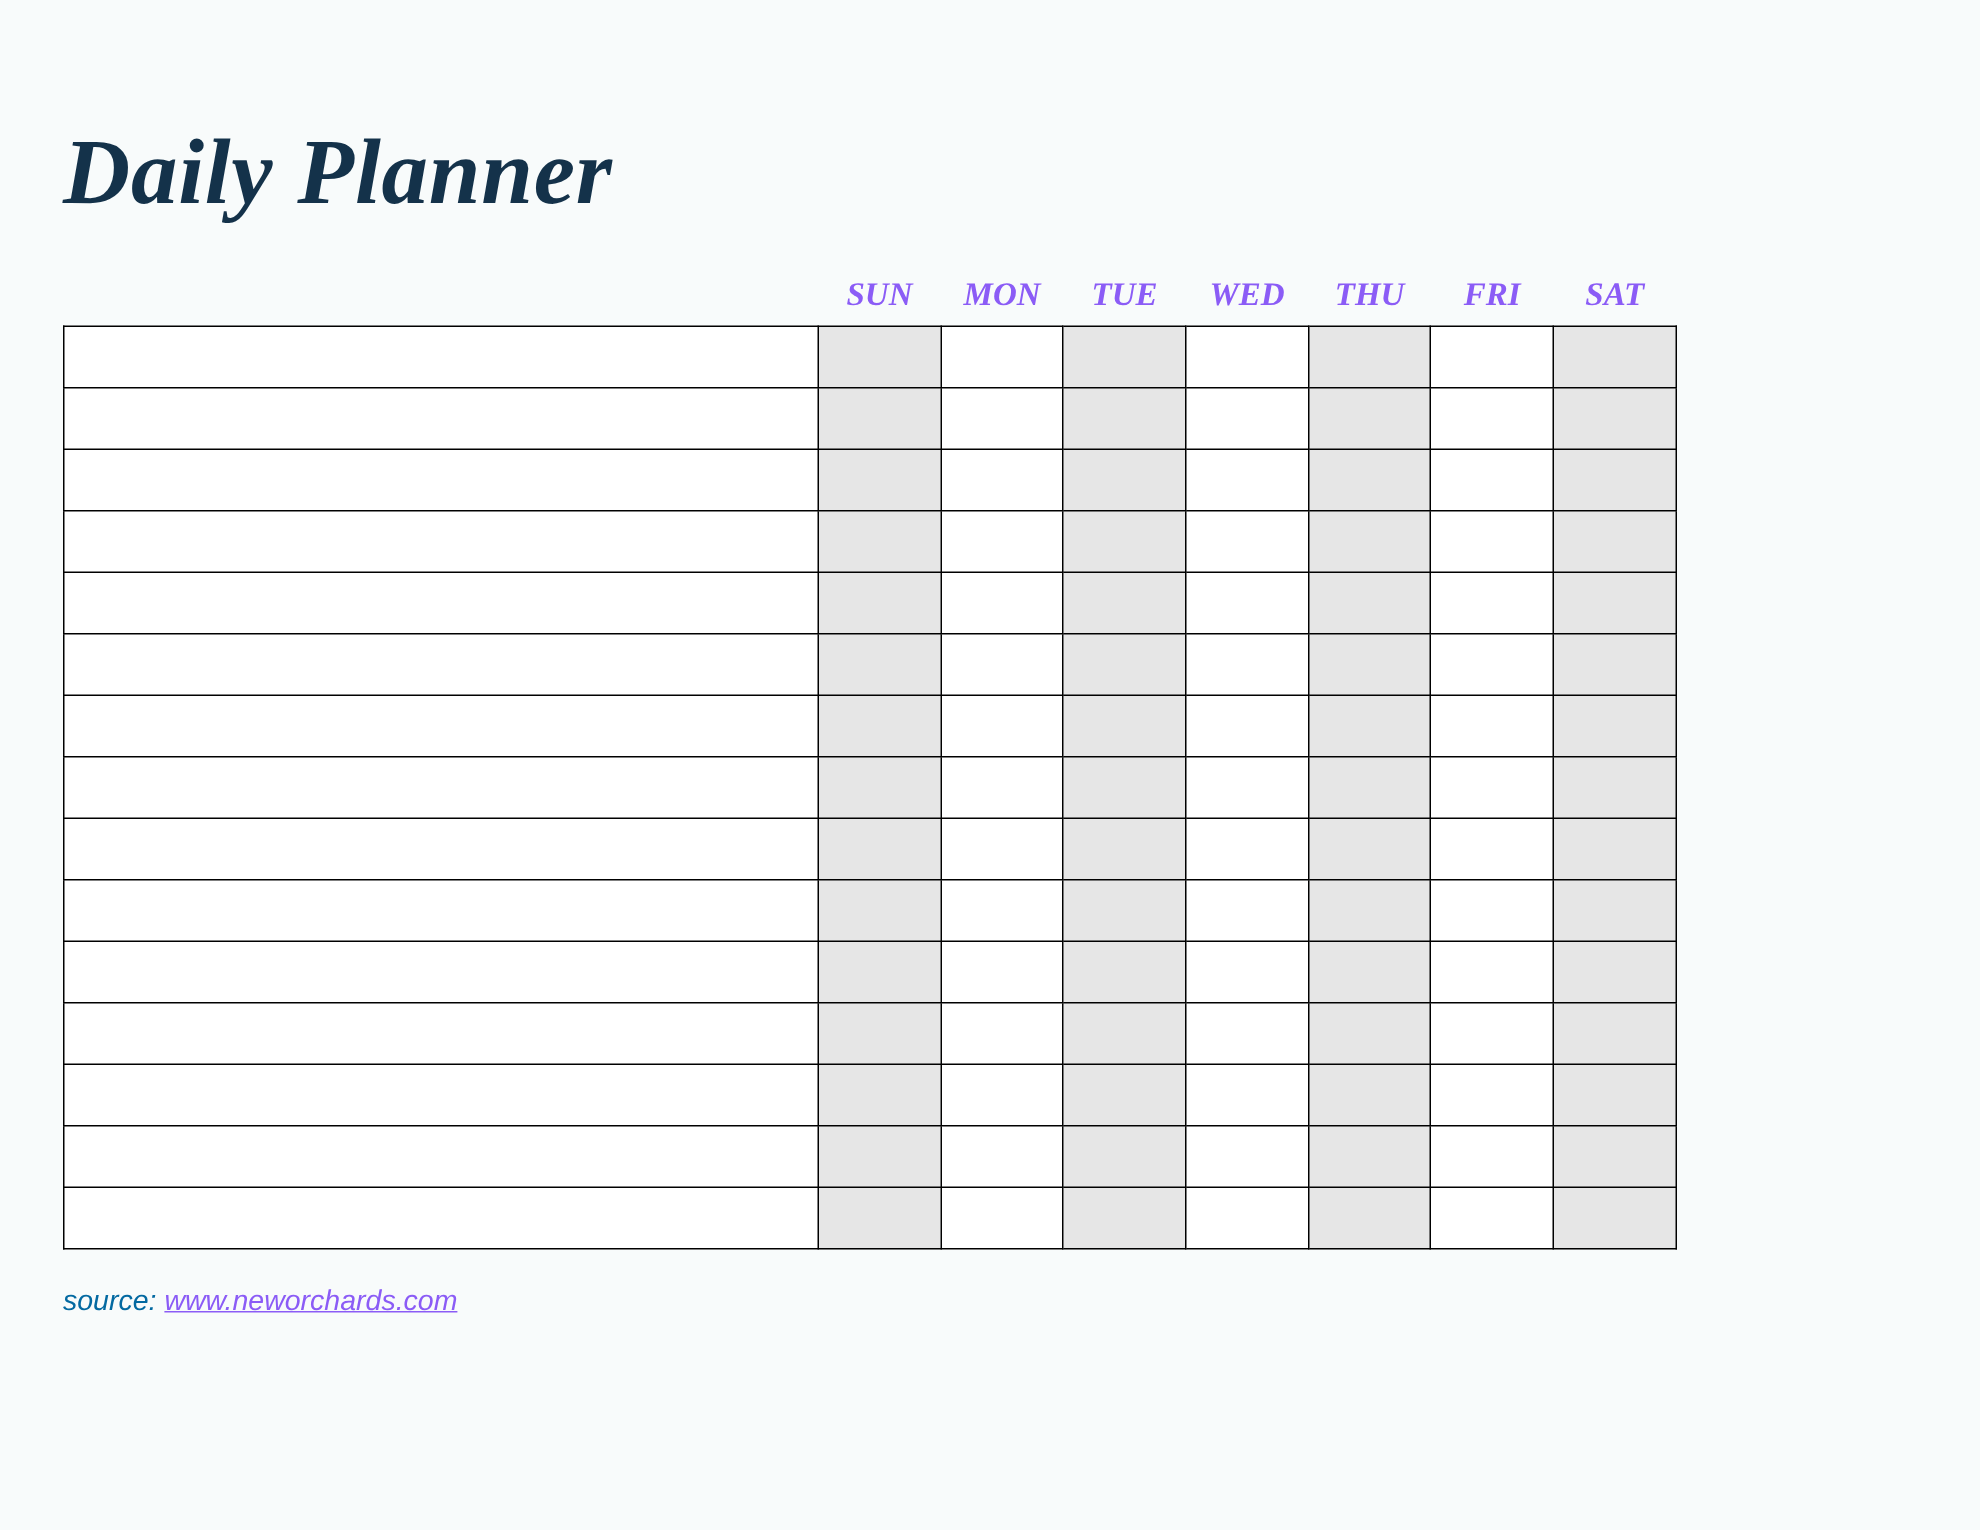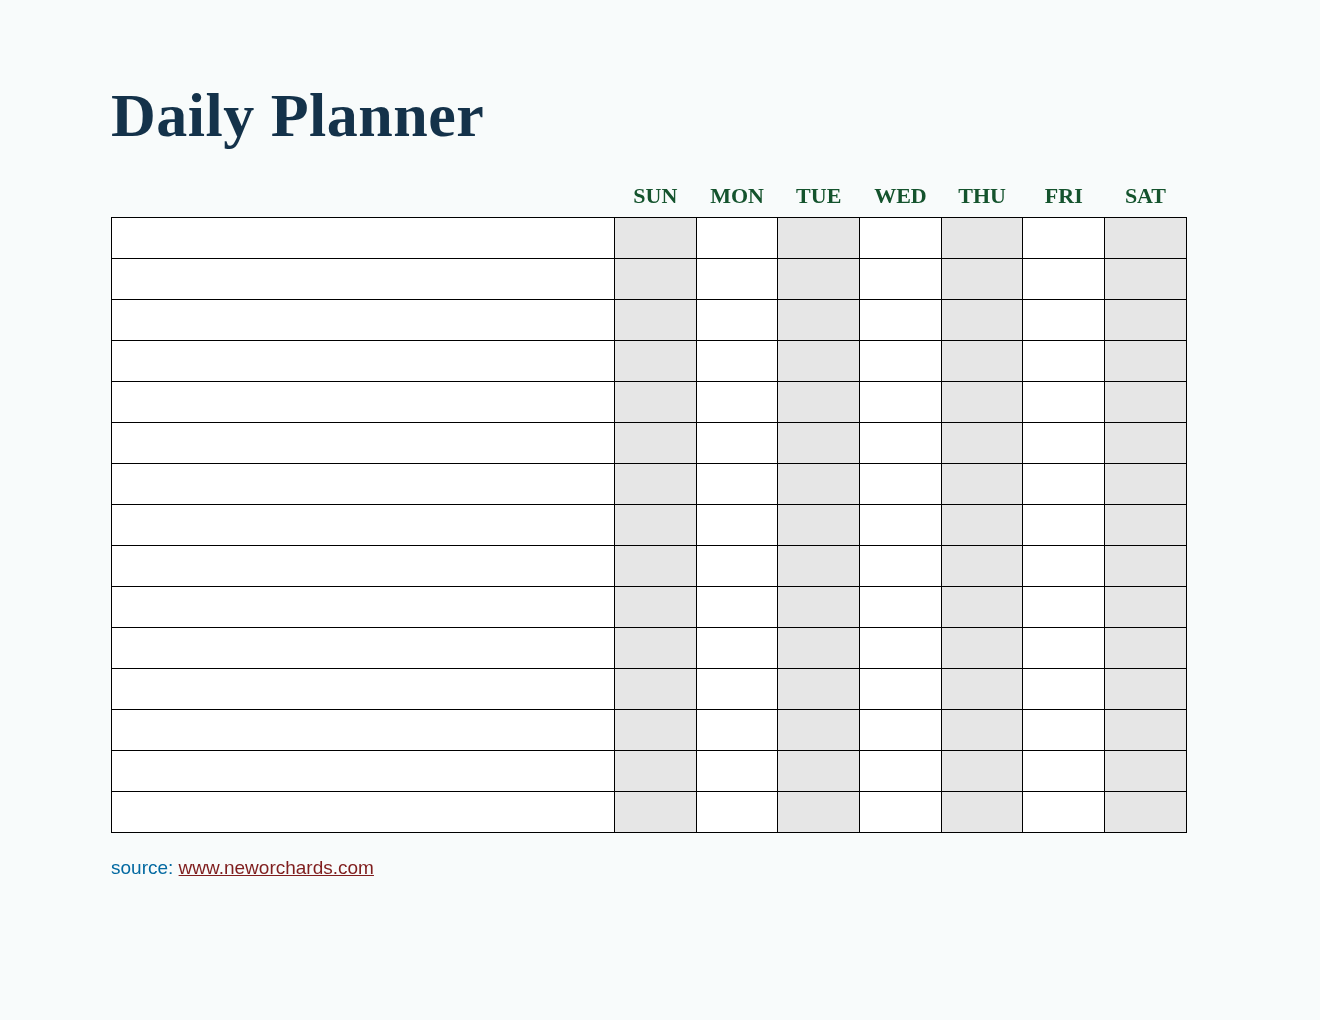--- a/index.html
+++ b/index.html
@@ -15,8 +15,9 @@
     box-sizing: border-box;
     width: 1111px;
     height: 1020px;
-    padding: 80px 85px 0 111px;
+    padding: 80px 85px 0 42px;
     position: relative;
+    font-style: italic;
   }
   .title {
     font-family: Georgia, "Times New Roman", serif;

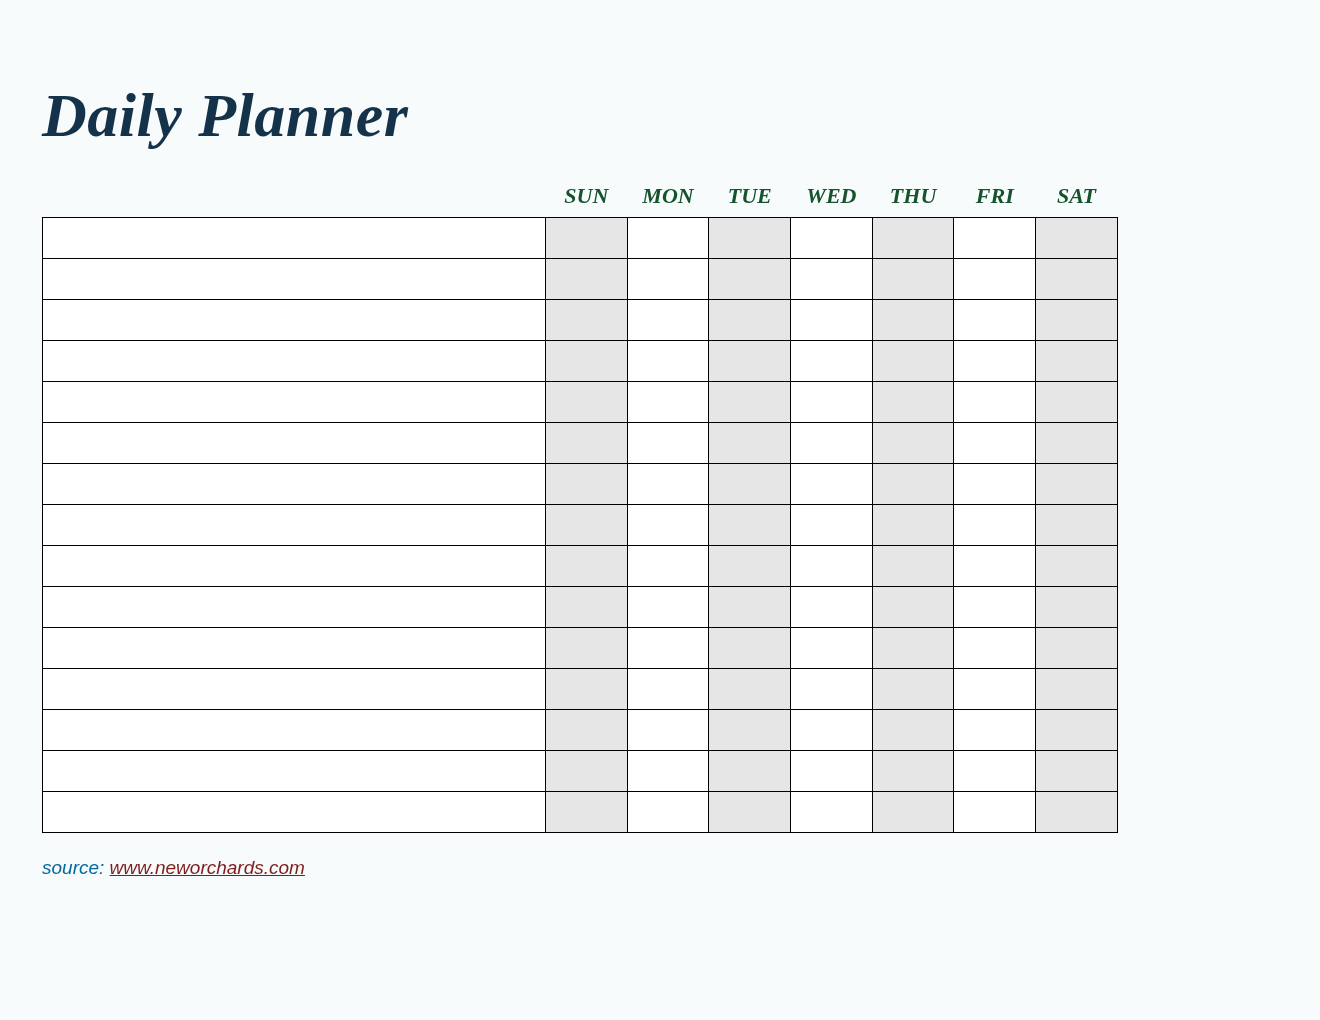--- a/index.html
+++ b/index.html
@@ -41,7 +41,7 @@
     font-family: Georgia, "Times New Roman", serif;
     font-size: 22px;
     font-weight: bold;
-    color: #14532d;
+    color: #8b5cf6;
     text-align: center;
     padding: 4px 0 8px 0;
     vertical-align: bottom;

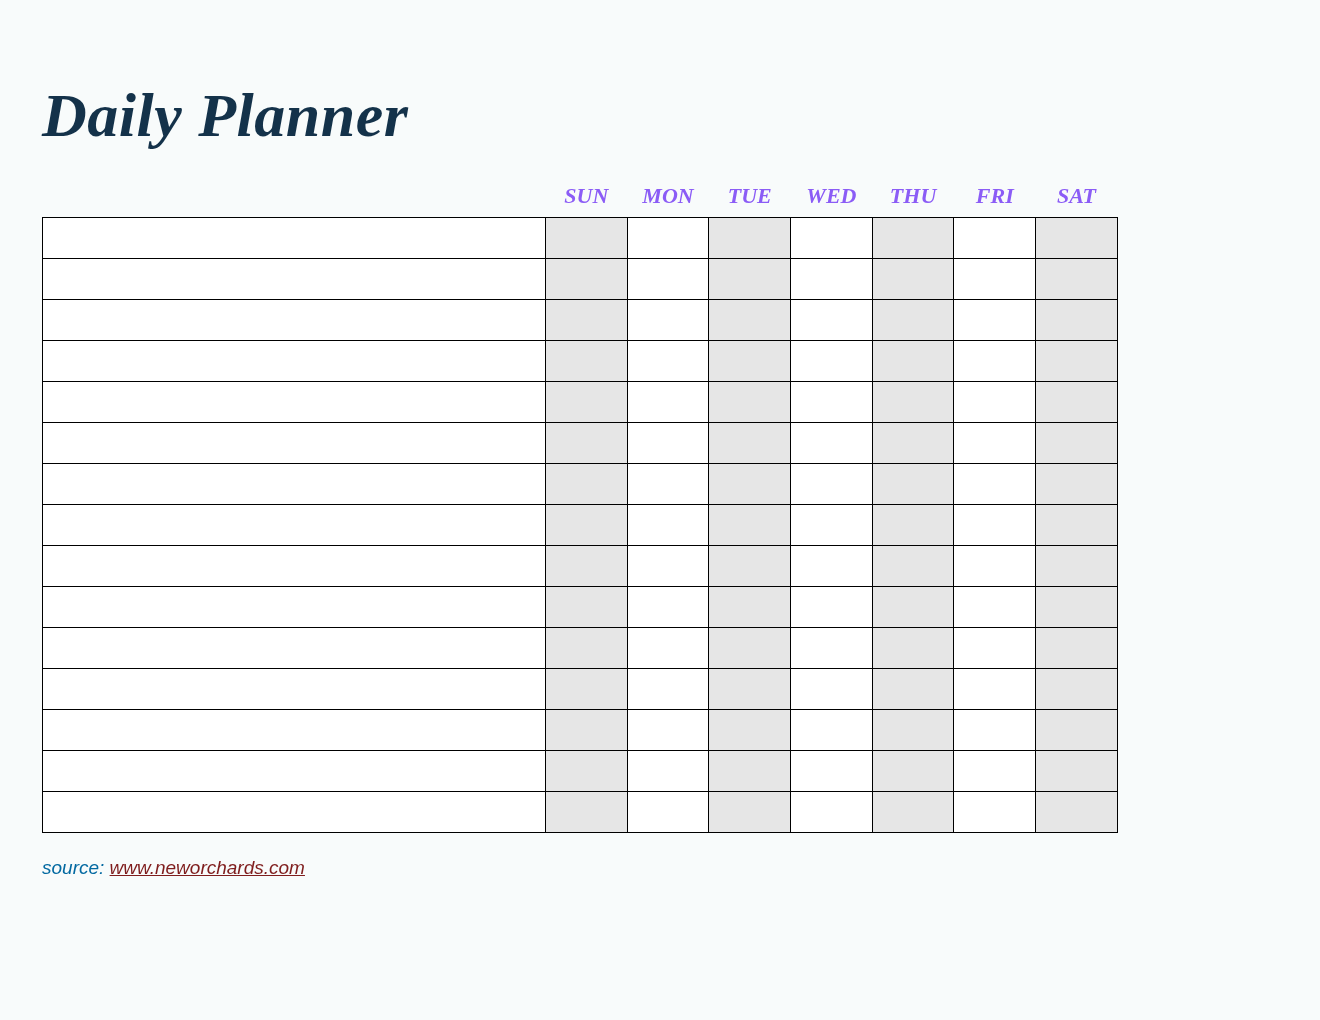--- a/index.html
+++ b/index.html
@@ -70,7 +70,7 @@
     color: #0369a1;
   }
   .footer a {
-    color: #7f1d1d;
+    color: #8b5cf6;
     text-decoration: underline;
   }
 </style>

